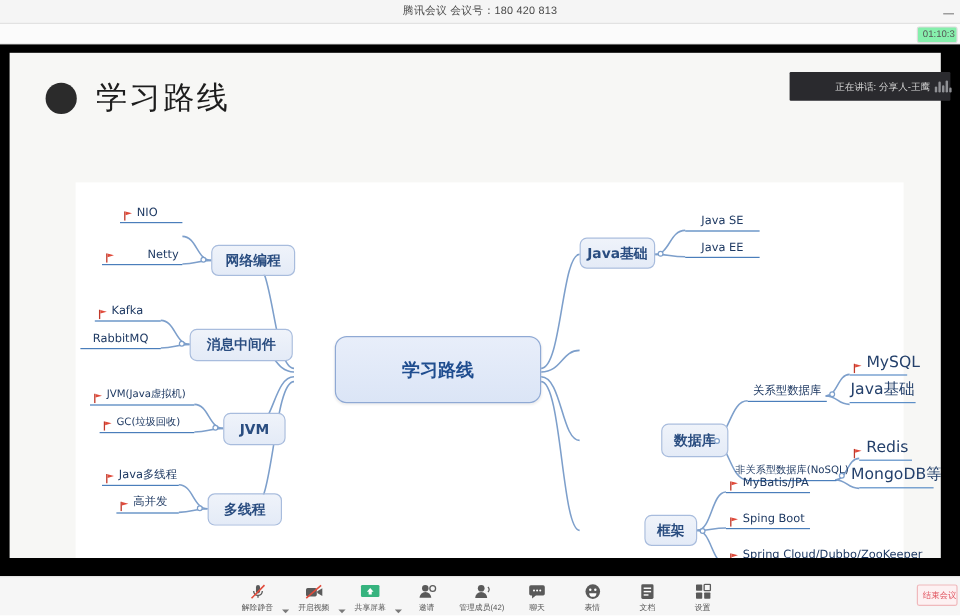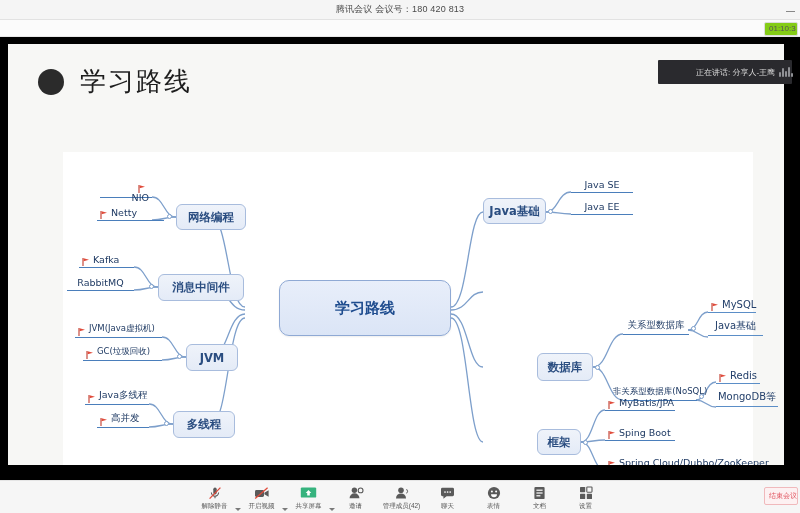--- a/index.html
+++ b/index.html
@@ -36,7 +36,7 @@
   }
   .timer {
     position:absolute; right:2px; top:2px;
-    font-size:8px; color:#555; background:#84cc16;
+    font-size:8px; color:#555; background:#86efac;
     border:1px solid #dcdcdc; padding:1px 17px 1px 4px;
     border-radius:2px; line-height:10px; overflow:hidden;
     max-width:34px; white-space:nowrap;text-align:center;

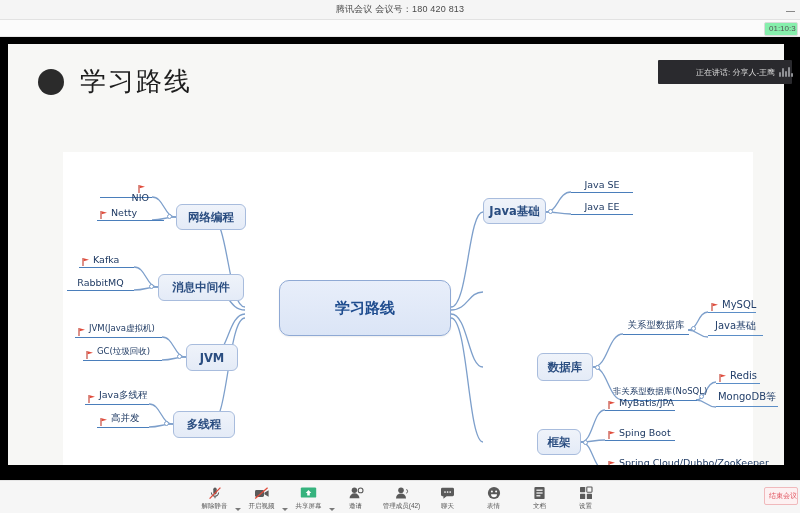--- a/index.html
+++ b/index.html
@@ -340,7 +340,7 @@
         </div>
         <div class="cdot" style="left:101px; top:269px;"></div>
 
-        <div class="node node-l2" style="left:37px; top:32px; width:52px; height:14px; justify-content:flex-start;flex-direction:column;">
+        <div class="node node-l2" style="left:37px; top:20px; width:52px; height:14px; justify-content:flex-start;">
           <span class="flag">
             <svg width="8" height="8" viewBox="0 0 8 8">
                 <path d="M1 0 L1 8" stroke="#c0392b" stroke-width="1.1"></path>

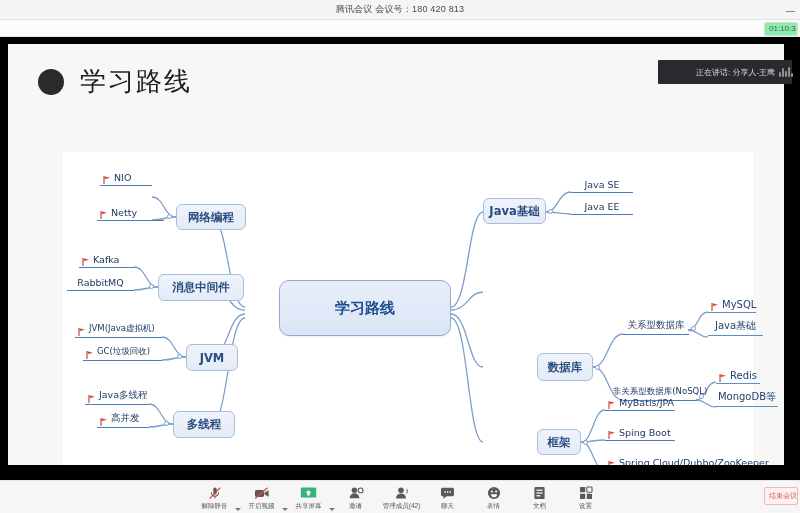--- a/index.html
+++ b/index.html
@@ -349,7 +349,7 @@
           </span>
           <span>NIO</span>
         </div>
-        <div class="node node-l2" style="left:34px; top:55px; width:67px; height:14px; justify-content:flex-start;">
+        <div class="node node-l2" style="left:22px; top:55px; width:67px; height:14px; justify-content:space-between;">
           <span class="flag">
             <svg width="8" height="8" viewBox="0 0 8 8">
                 <path d="M1 0 L1 8" stroke="#c0392b" stroke-width="1.1"></path>

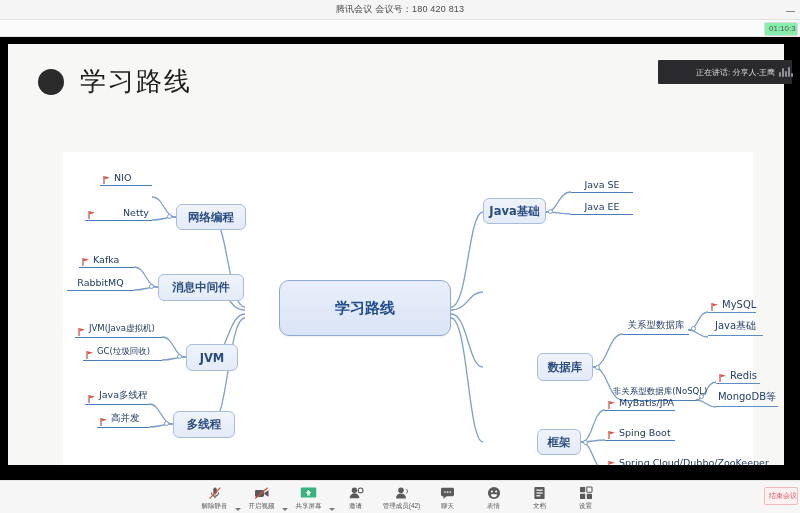--- a/index.html
+++ b/index.html
@@ -101,7 +101,7 @@
     align-items:flex-end;
   }
   .node-l3 {
-    color:#24406b; font-size:10px; padding:0 3px 2px 3px;
+    color:#24406b; font-size:13px; padding:0 3px 2px 3px;
     border-bottom:1.4px solid #5b8ec7; background:transparent;
     align-items:flex-end;
   }

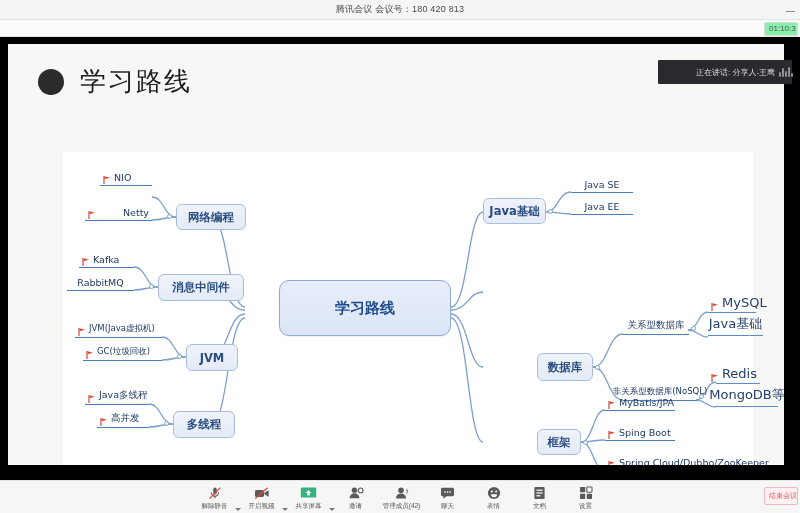--- a/index.html
+++ b/index.html
@@ -240,7 +240,7 @@
         </div>
         <div class="cdot" style="left:485px; top:57px;"></div>
 
-        <div class="node node-l1" style="left:474px; top:201px; width:56px; height:28px;">
+        <div class="node node-l1" style="left:488px; top:201px; width:56px; height:28px;">
           <span>数据库</span>
         </div>
         <div class="cdot" style="left:532px; top:213px;"></div>

